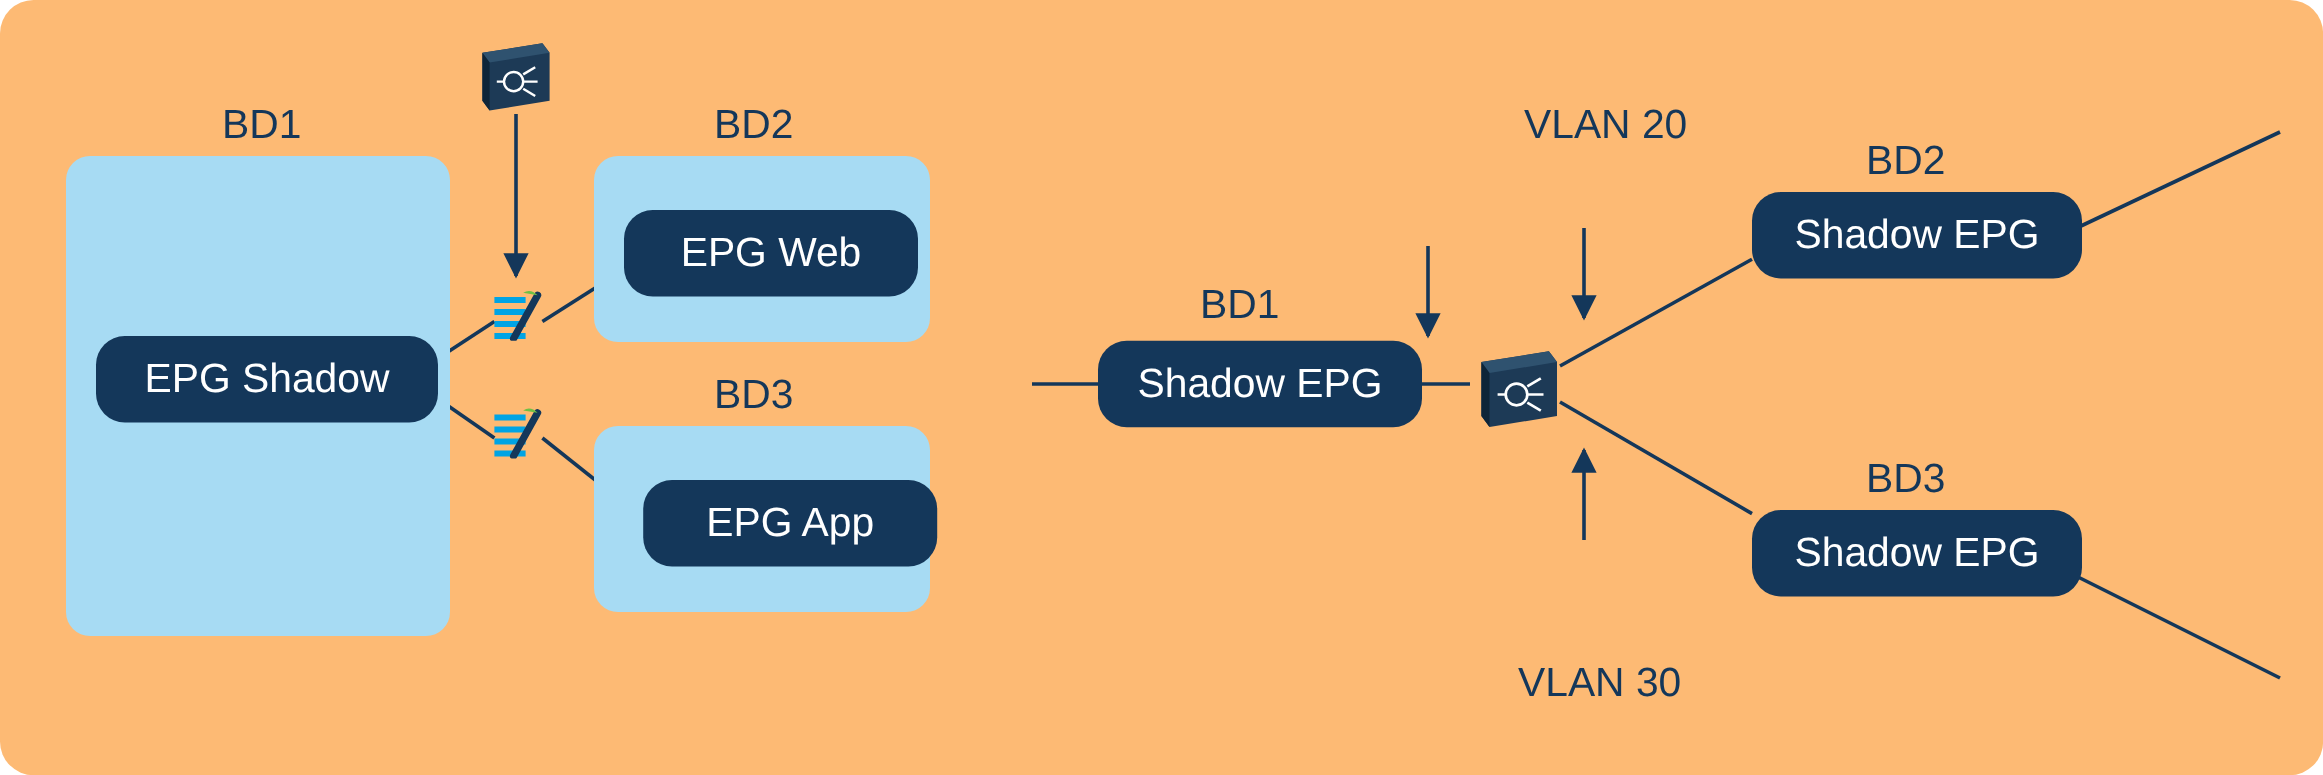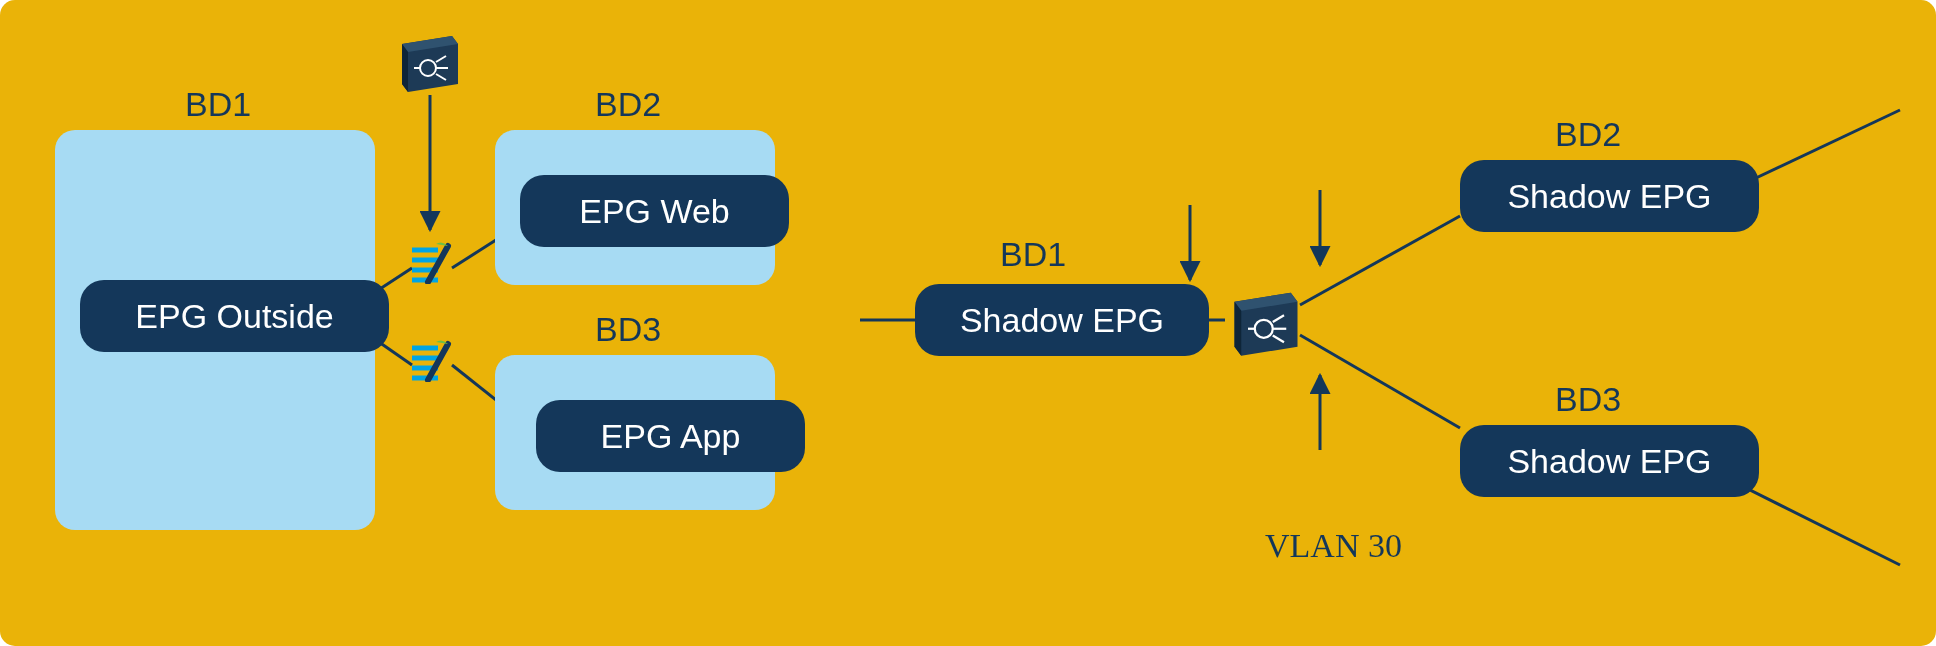--- a/index.html
+++ b/index.html
@@ -10,11 +10,11 @@
     font-family: "Segoe UI", Arial, sans-serif;
   }
   .canvas {
-    background: #eab308;
+    background: #fdba74;
     width: 1936px;
     height: 646px;
     position: relative;
-    border-radius: 15px;
+    border-radius: 28px;
   }
   .label {
     position: absolute;

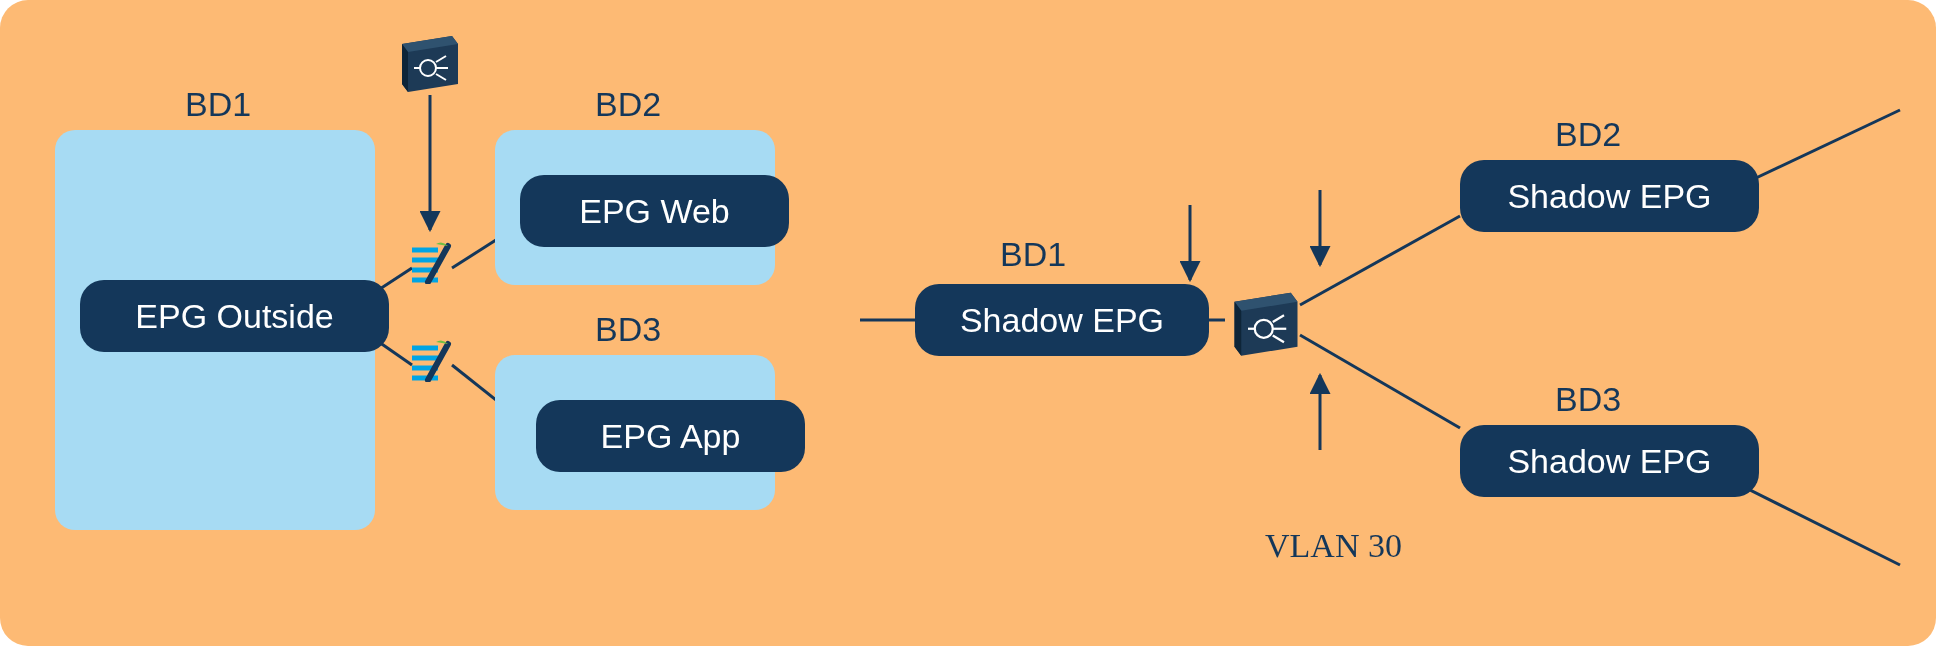--- a/index.html
+++ b/index.html
@@ -138,6 +138,7 @@
   <div class="label" style="left:1000px; top:235px;">BD1</div>
   <div class="epg" style="left:915px; top:284px; width:250px; height:72px;">Shadow EPG</div>
 
+  <div class="label" style="left:1270px; top:85px;">VLAN 20</div>
   <div class="label" style="left:1265px; top:527px;font-family:Liberation Serif, serif;">VLAN 30</div>
 
   <div class="switch" style="left:1230px; top:286px;">

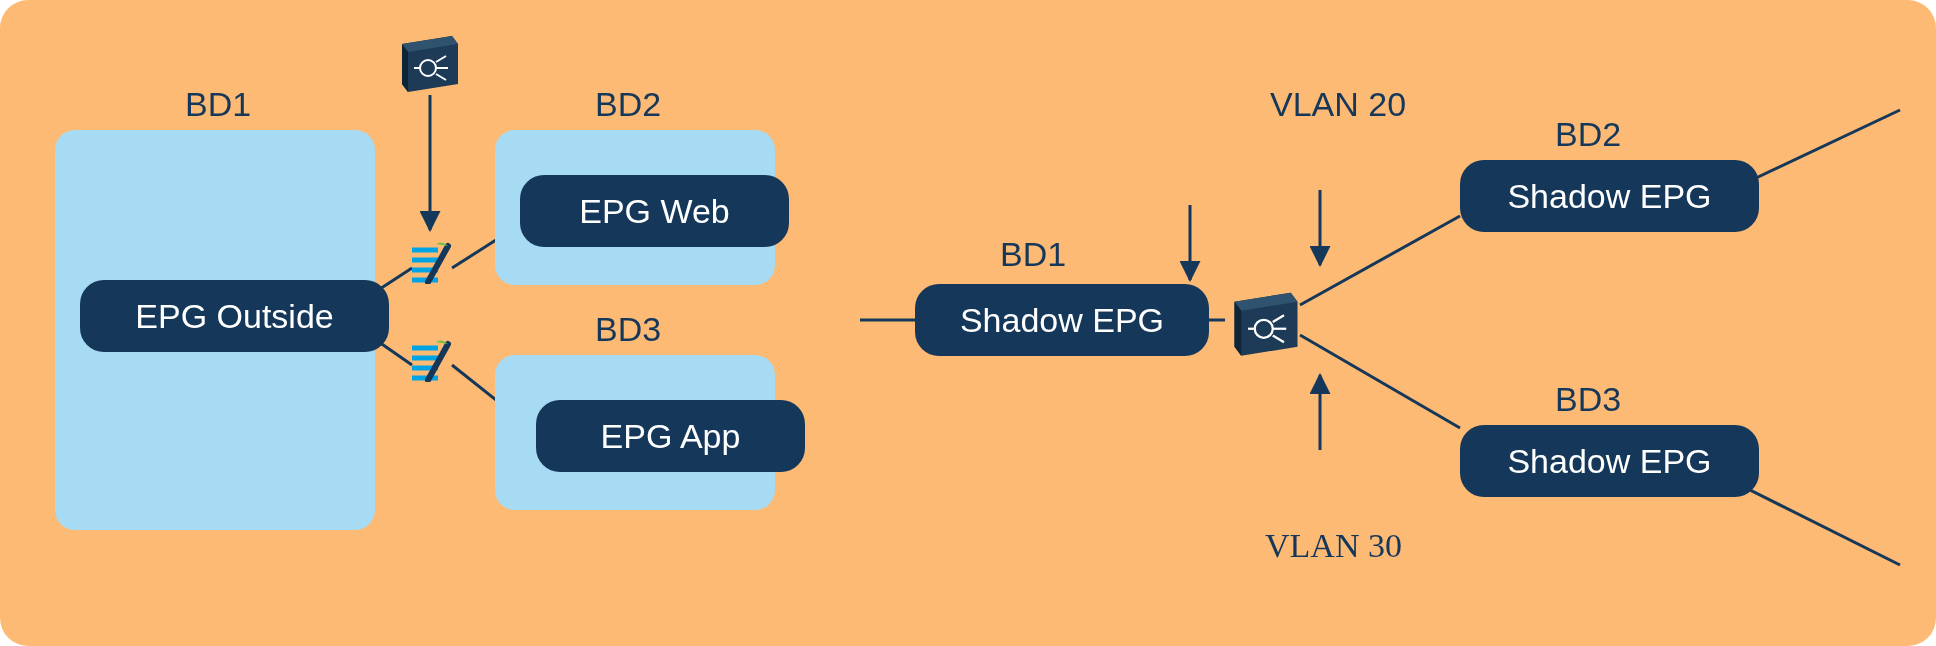--- a/index.html
+++ b/index.html
@@ -38,7 +38,7 @@
     justify-content: center;
     border-radius: 24px;
     white-space: nowrap;
-    padding: 0 22px;
+    padding: 0 10px;
   }
   svg.overlay {
     position: absolute;

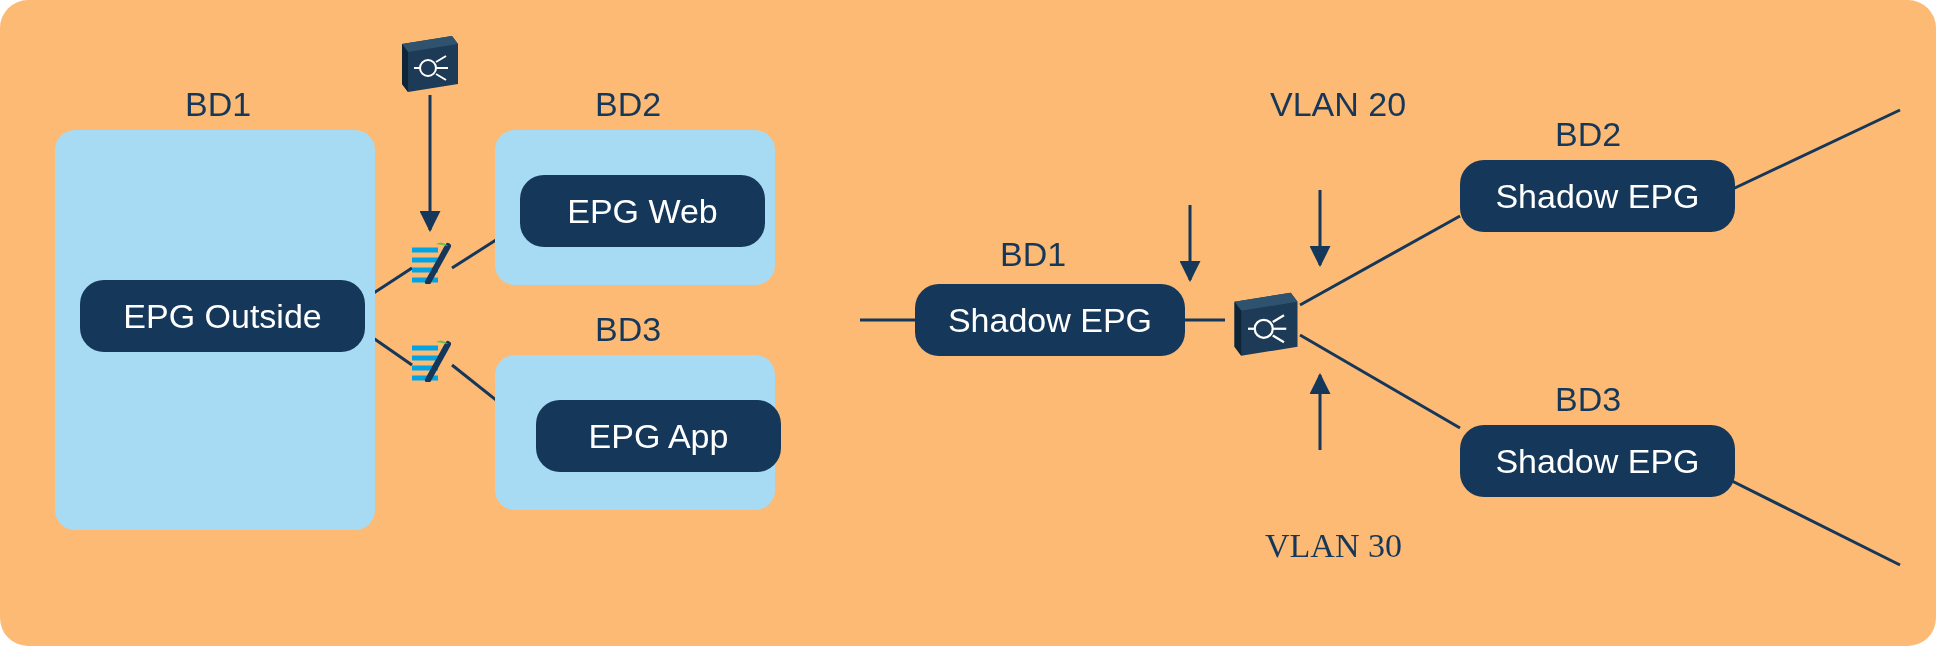--- a/index.html
+++ b/index.html
@@ -108,7 +108,7 @@
 
   <div class="label" style="left:185px; top:85px;">BD1</div>
   <div class="bd-box" style="left:55px; top:130px; width:320px; height:400px;"></div>
-  <div class="epg" style="left:80px; top:280px; width:265px; height:72px;">EPG Outside</div>
+  <div class="epg" style="left:80px; top:280px; width:265px; height:72px;">EPG Shadow</div>
 
   <svg style="position:absolute; left:408px; top:238px;" width="46" height="46" viewBox="0 0 46 46">
     <line x1="4" y1="12" x2="30" y2="12" stroke="#00a4e4" stroke-width="5"></line>

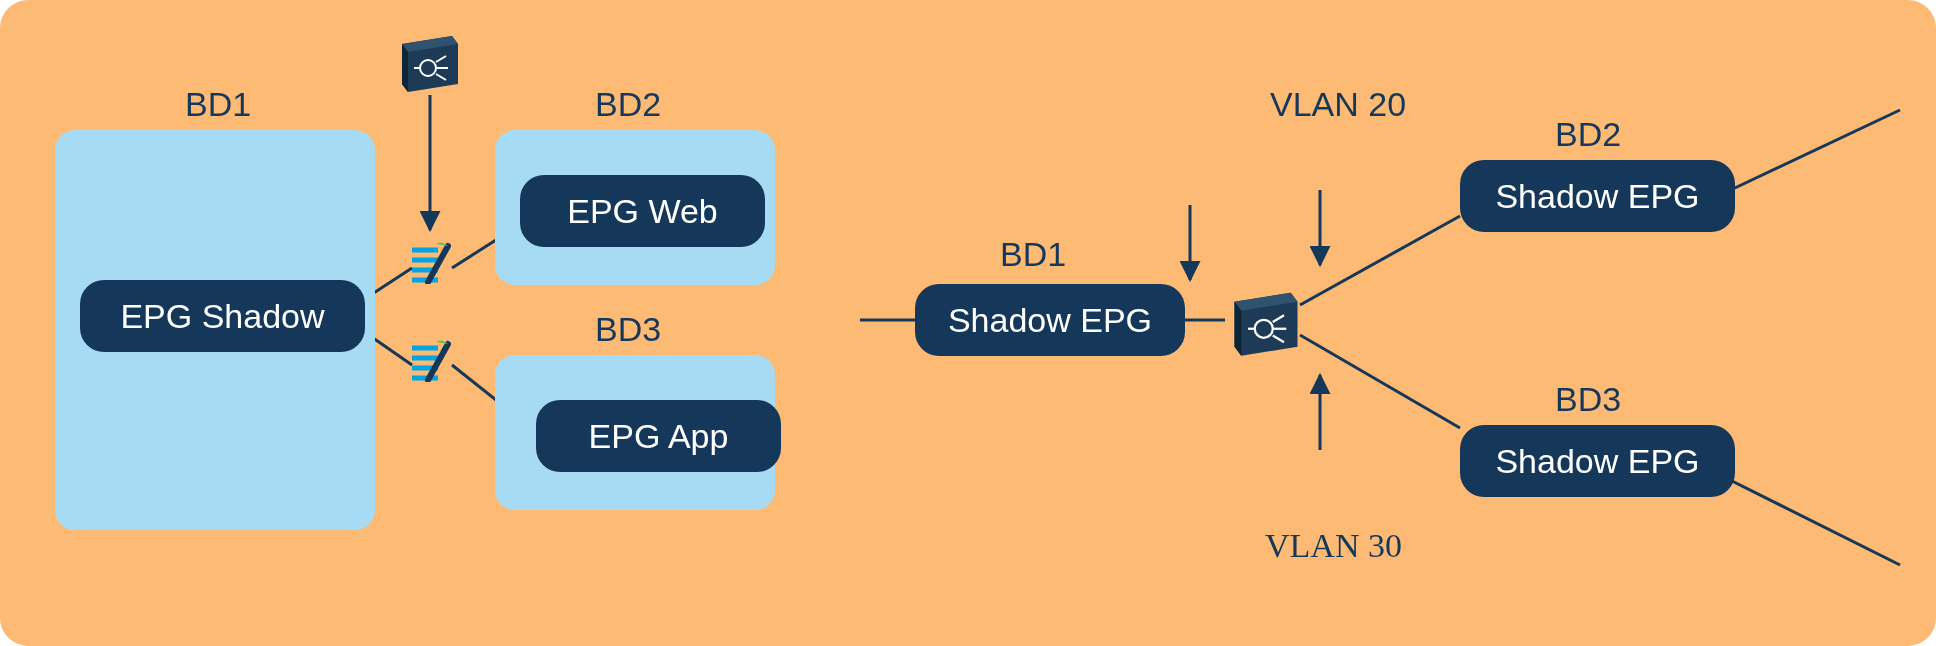--- a/index.html
+++ b/index.html
@@ -139,7 +139,7 @@
   <div class="epg" style="left:915px; top:284px; width:250px; height:72px;">Shadow EPG</div>
 
   <div class="label" style="left:1270px; top:85px;">VLAN 20</div>
-  <div class="label" style="left:1265px; top:527px;font-family:Liberation Serif, serif;">VLAN 30</div>
+  <div class="label" style="left:1265px; top:550px;">VLAN 30</div>
 
   <div class="switch" style="left:1230px; top:286px;">
     <svg width="72" height="72" viewBox="0 0 64 64">

